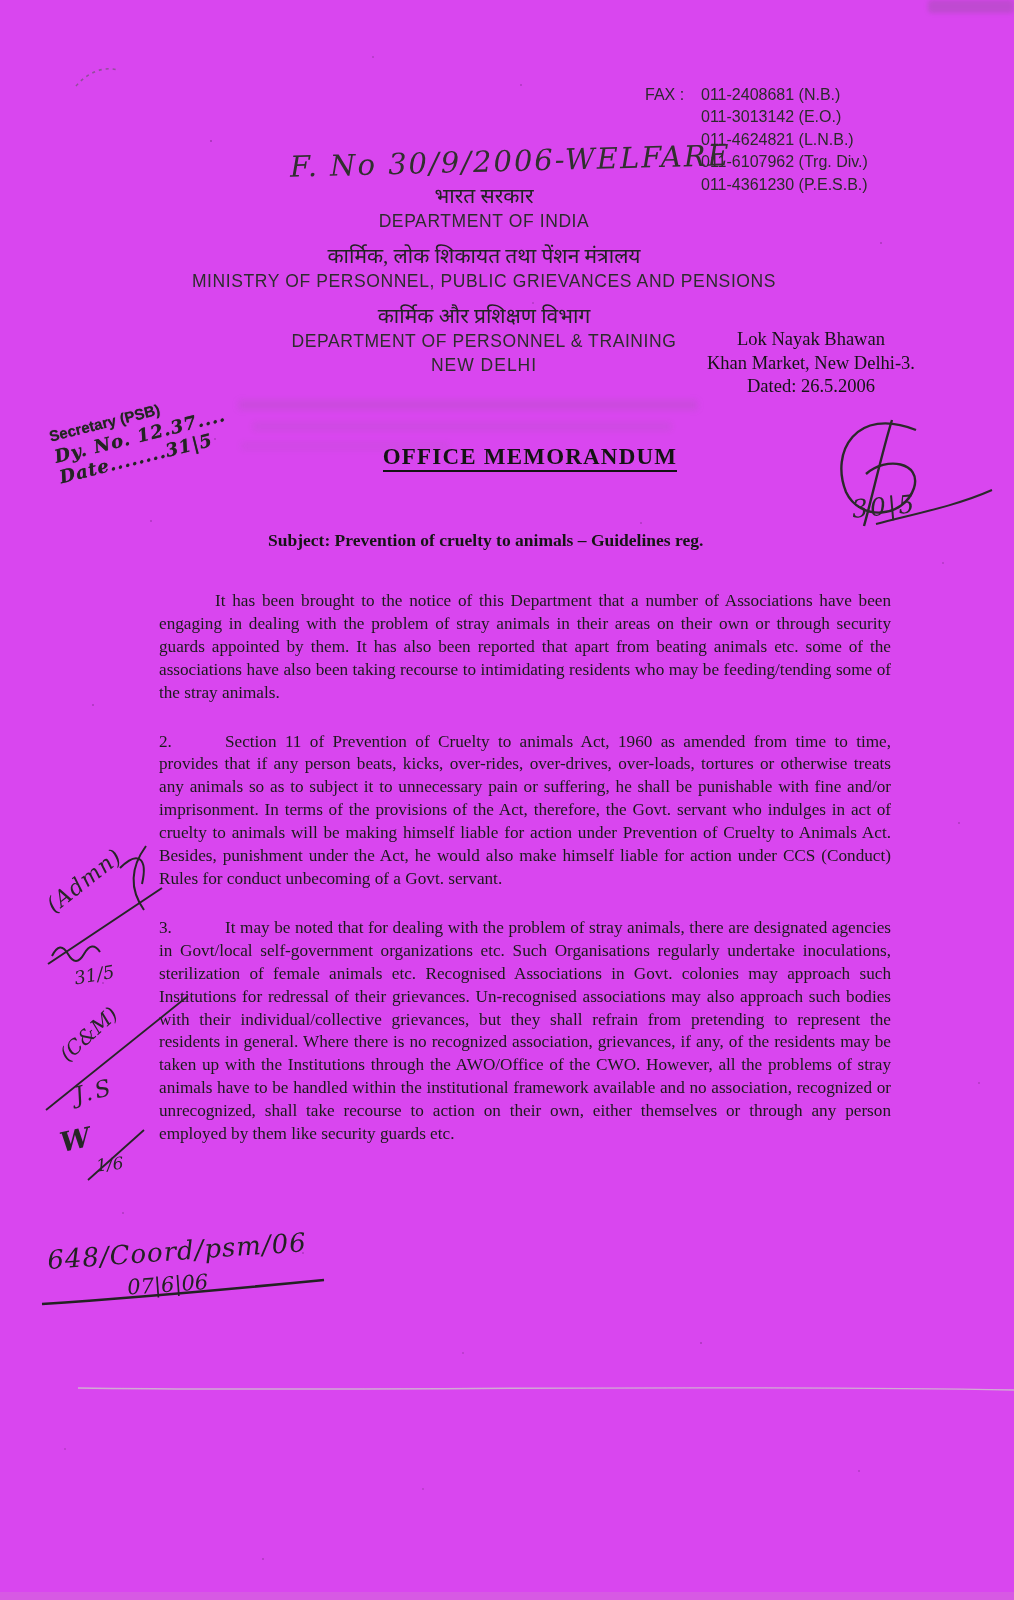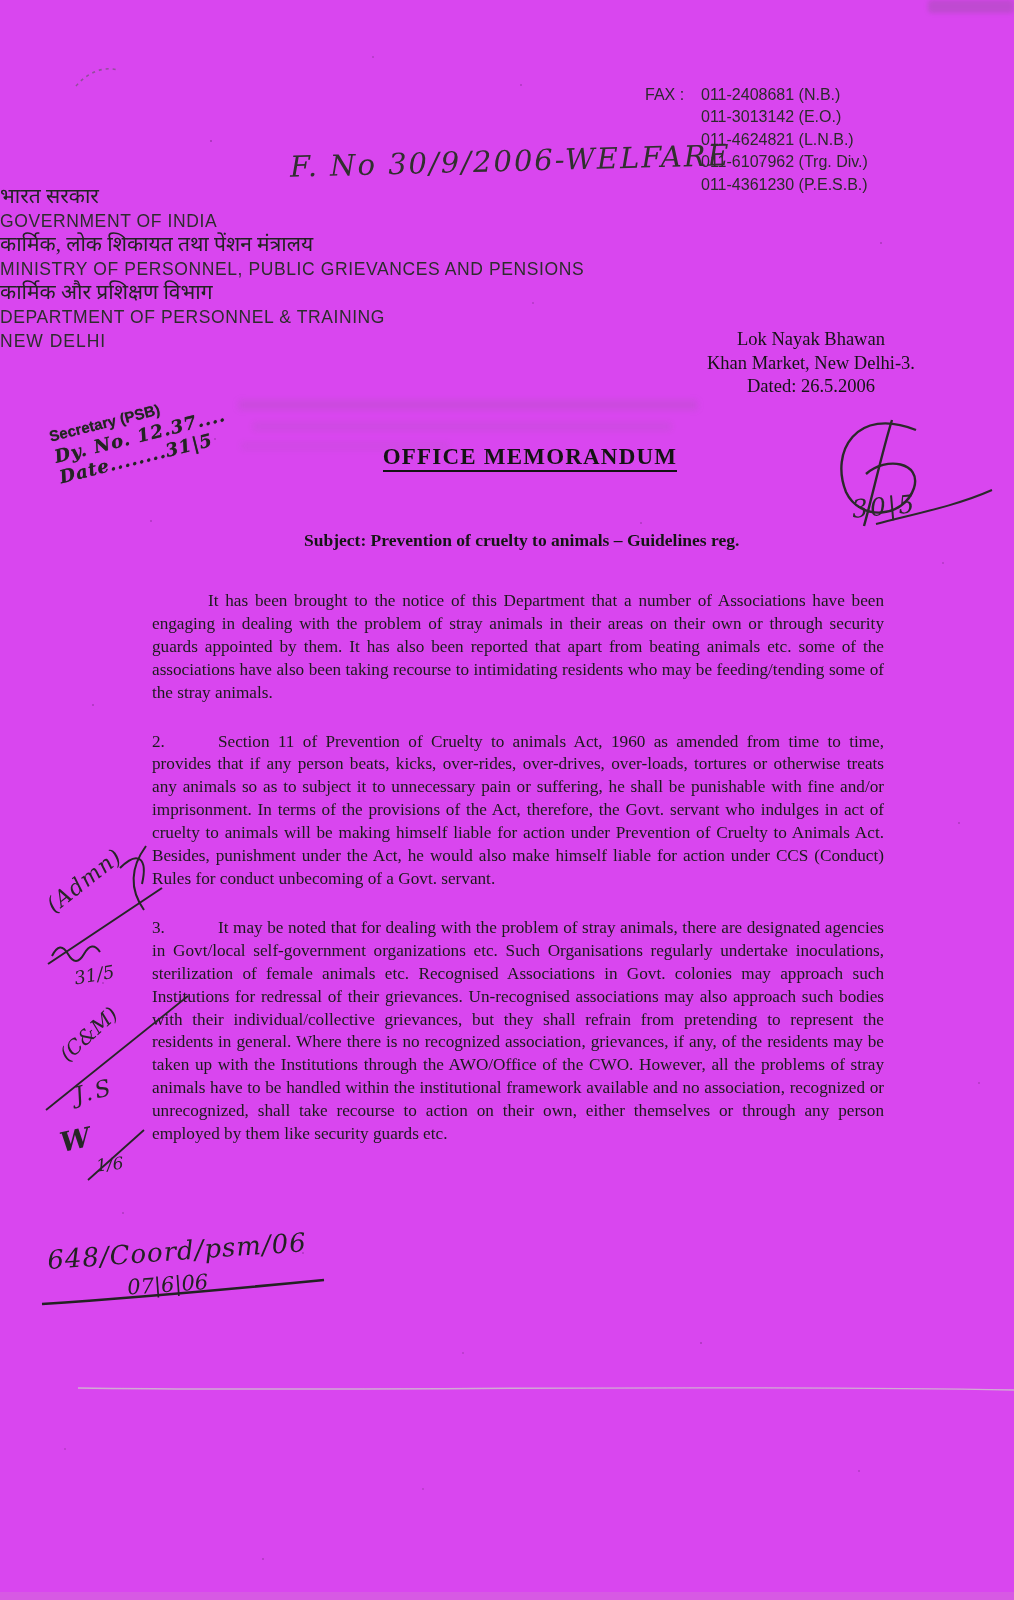--- a/index.html
+++ b/index.html
@@ -36,7 +36,7 @@
        font-size:29px;letter-spacing:2px;color:#30302e;transform:rotate(-1.5deg);white-space:nowrap;}
 
   
-  .letterhead{position:absolute;left:0;top:184px;width:968px;color:#222;}
+  .letterhead{position:absolute;left:0;top:184px;width:968px;text-align:center;color:#222;}
   .lh-hi{font-family:"Liberation Serif",serif;font-size:21px;line-height:24px;}
   .lh-en{font-family:"Liberation Sans",sans-serif;font-size:17.5px;line-height:21px;margin-top:3px;letter-spacing:.6px;color:#2d2d2d;}
   .lh-en.wide{letter-spacing:1px;}

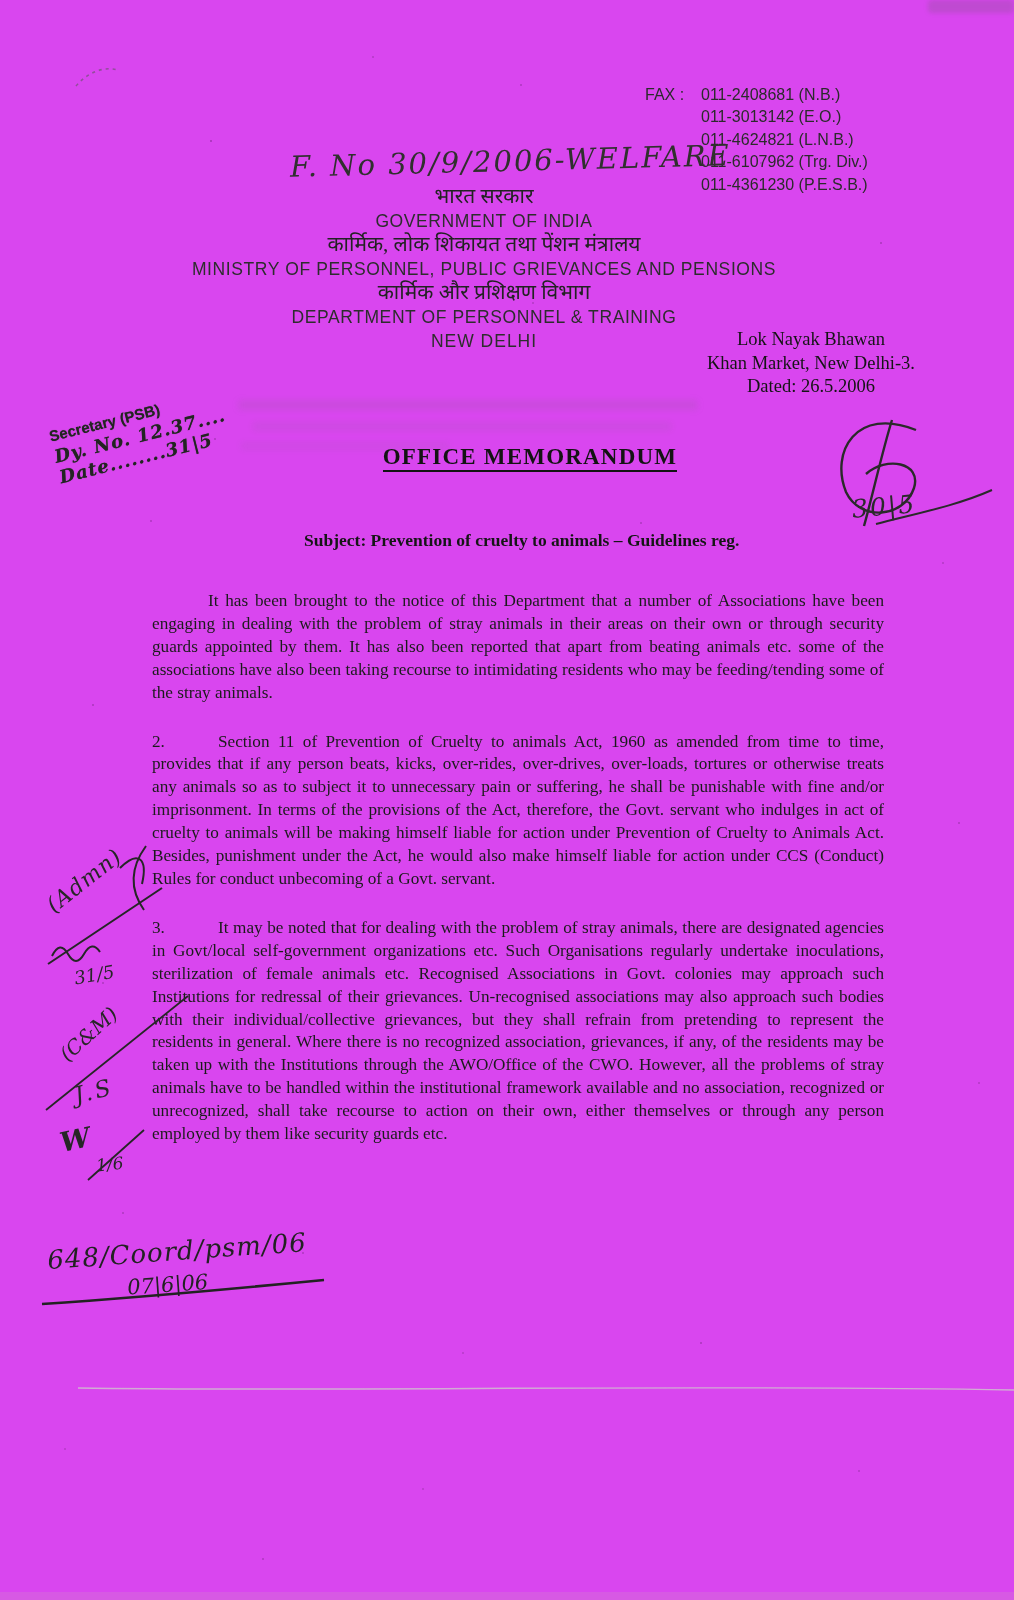--- a/index.html
+++ b/index.html
@@ -125,7 +125,7 @@
 
   <div class="letterhead">
     <div class="lh-hi">भारत सरकार</div>
-    <div class="lh-en">GOVERNMENT OF INDIA</div>
+    <div class="lh-en">DEPARTMENT OF INDIA</div>
     <div class="lh-hi lh-gap">कार्मिक, लोक शिकायत तथा पेंशन मंत्रालय</div>
     <div class="lh-en">MINISTRY OF PERSONNEL, PUBLIC GRIEVANCES AND PENSIONS</div>
     <div class="lh-hi lh-gap">कार्मिक और प्रशिक्षण विभाग</div>

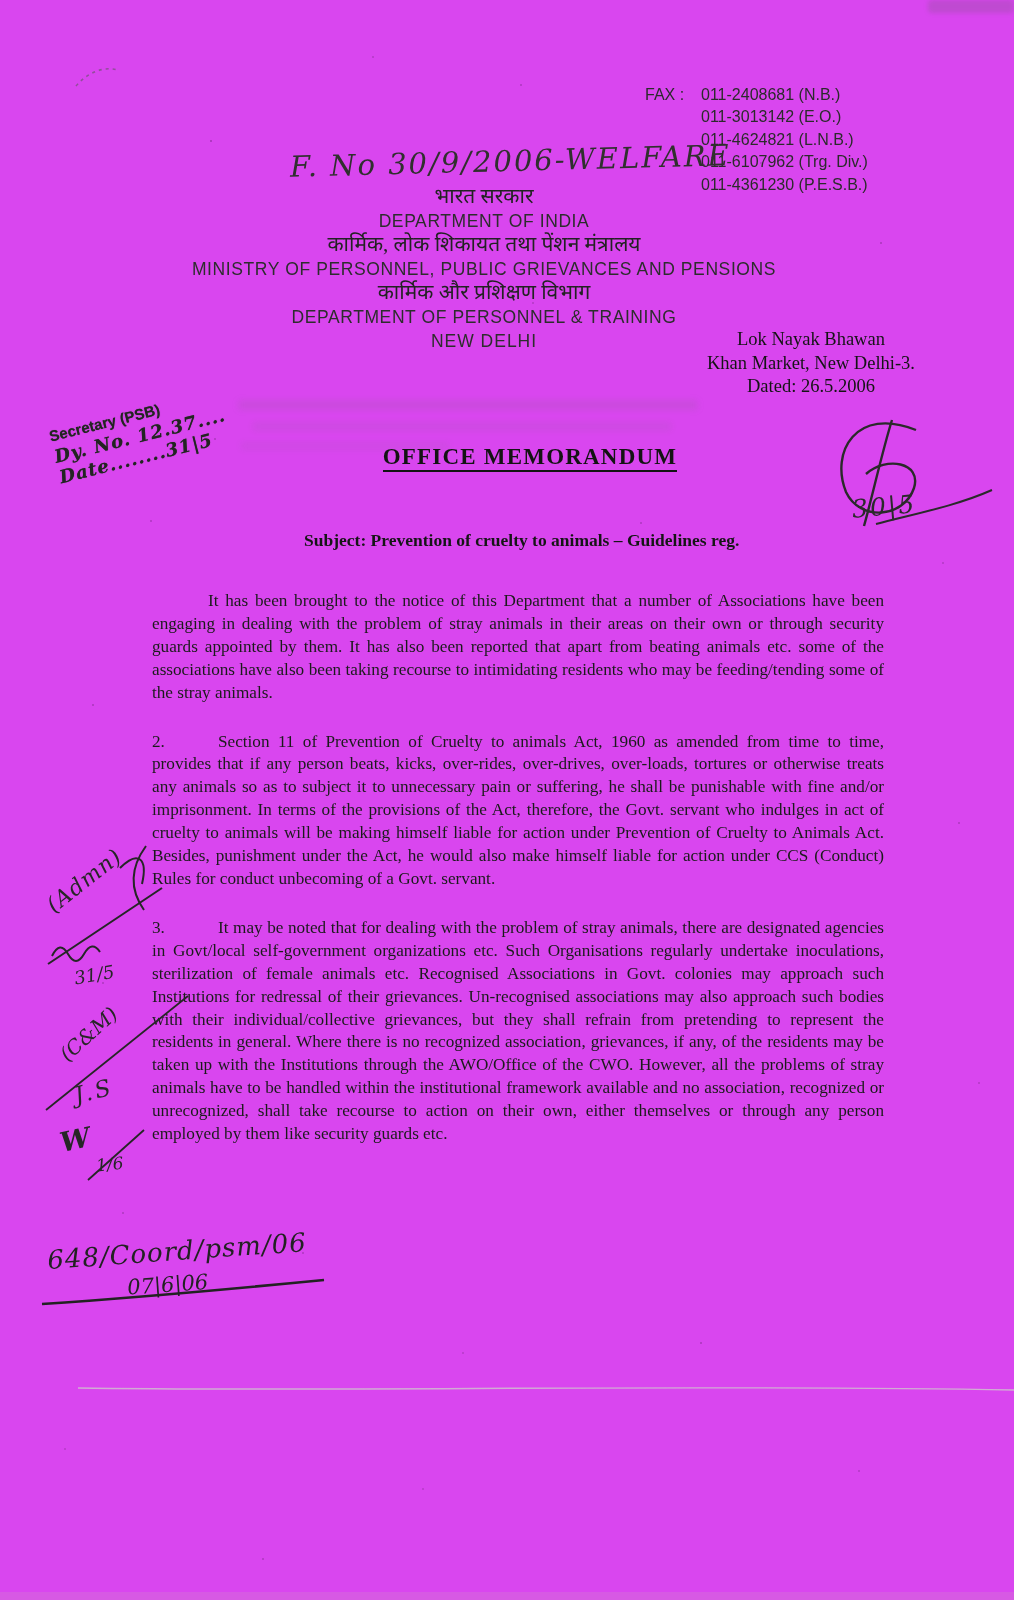--- a/index.html
+++ b/index.html
@@ -40,7 +40,7 @@
   .lh-hi{font-family:"Liberation Serif",serif;font-size:21px;line-height:24px;}
   .lh-en{font-family:"Liberation Sans",sans-serif;font-size:17.5px;line-height:21px;margin-top:3px;letter-spacing:.6px;color:#2d2d2d;}
   .lh-en.wide{letter-spacing:1px;}
-  .lh-gap{margin-top:0;}
+  .lh-gap{margin-top:12px;}
 
   
   .addr{position:absolute;right:124px;top:328px;text-align:center;font-size:18.5px;line-height:23.5px;color:#141414;}

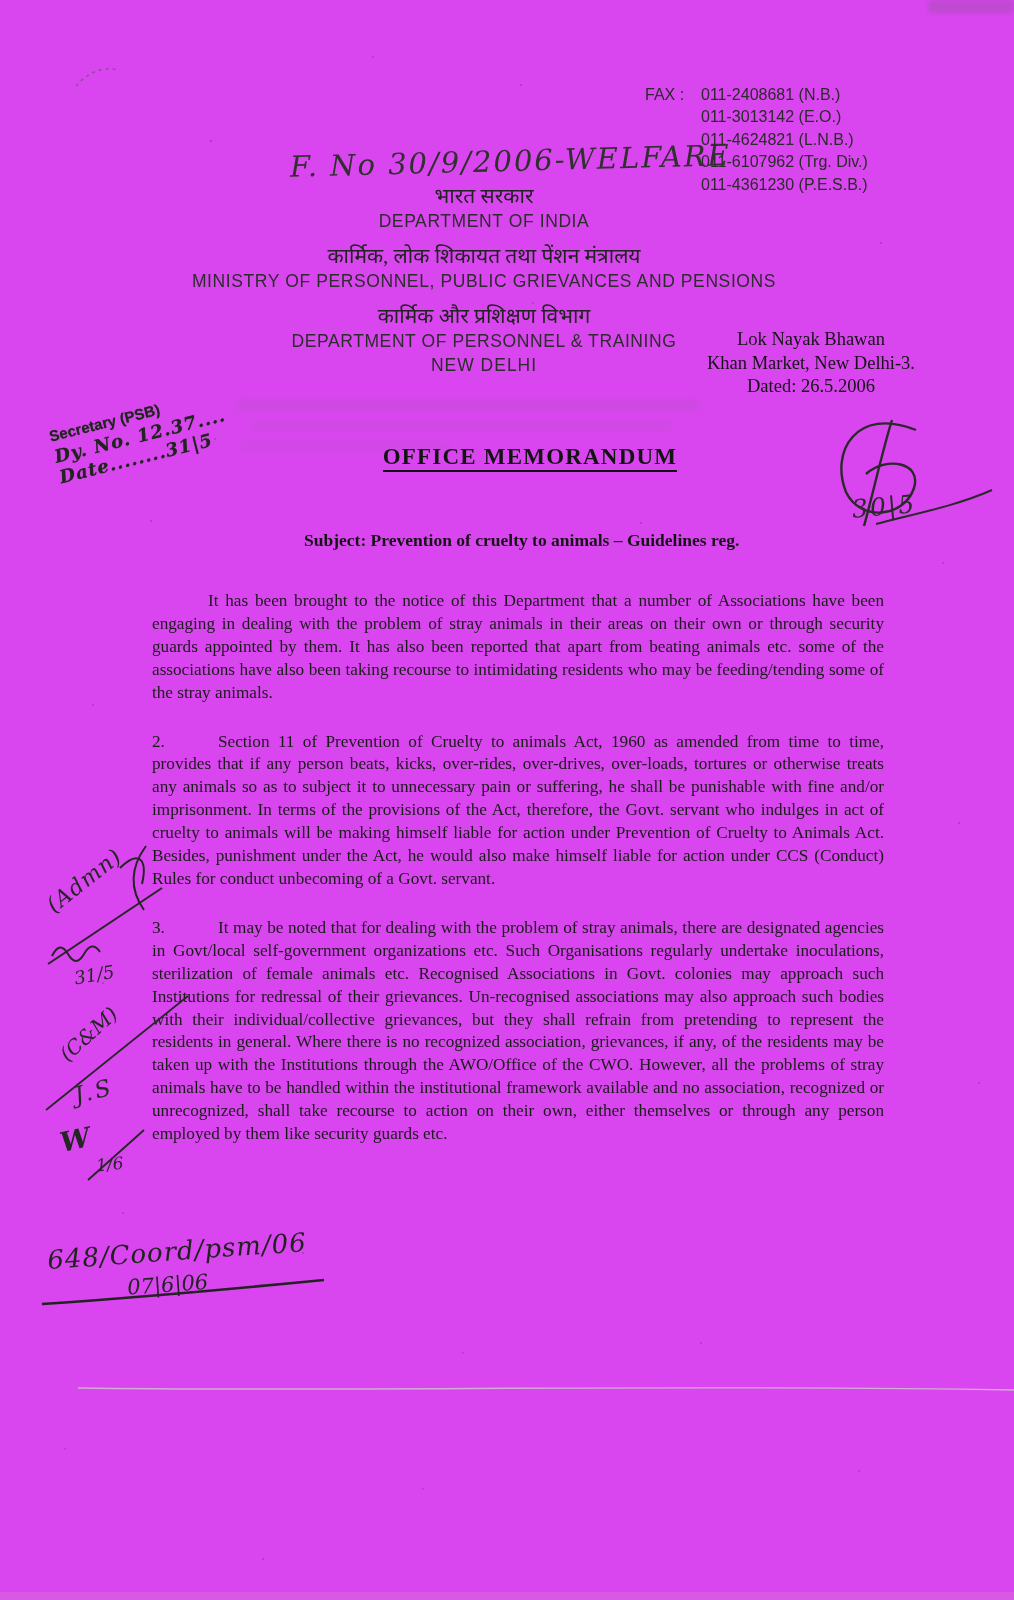--- a/index.html
+++ b/index.html
@@ -55,7 +55,7 @@
   .memo-title{position:absolute;left:0;top:444px;width:1060px;text-align:center;}
   .memo-title span{font-weight:bold;font-size:23px;letter-spacing:1.2px;color:#131313;
        border-bottom:2.5px solid #131313;padding-bottom:1px;}
-  .subject{position:absolute;left:268px;top:530px;font-weight:bold;font-size:17.5px;color:#151515;white-space:nowrap;margin-left:36px;}
+  .subject{position:absolute;left:268px;top:530px;font-weight:bold;font-size:17.5px;color:#151515;white-space:nowrap;}
 
   
   .body-text{position:absolute;left:152px;top:590px;width:732px;font-size:17.2px;

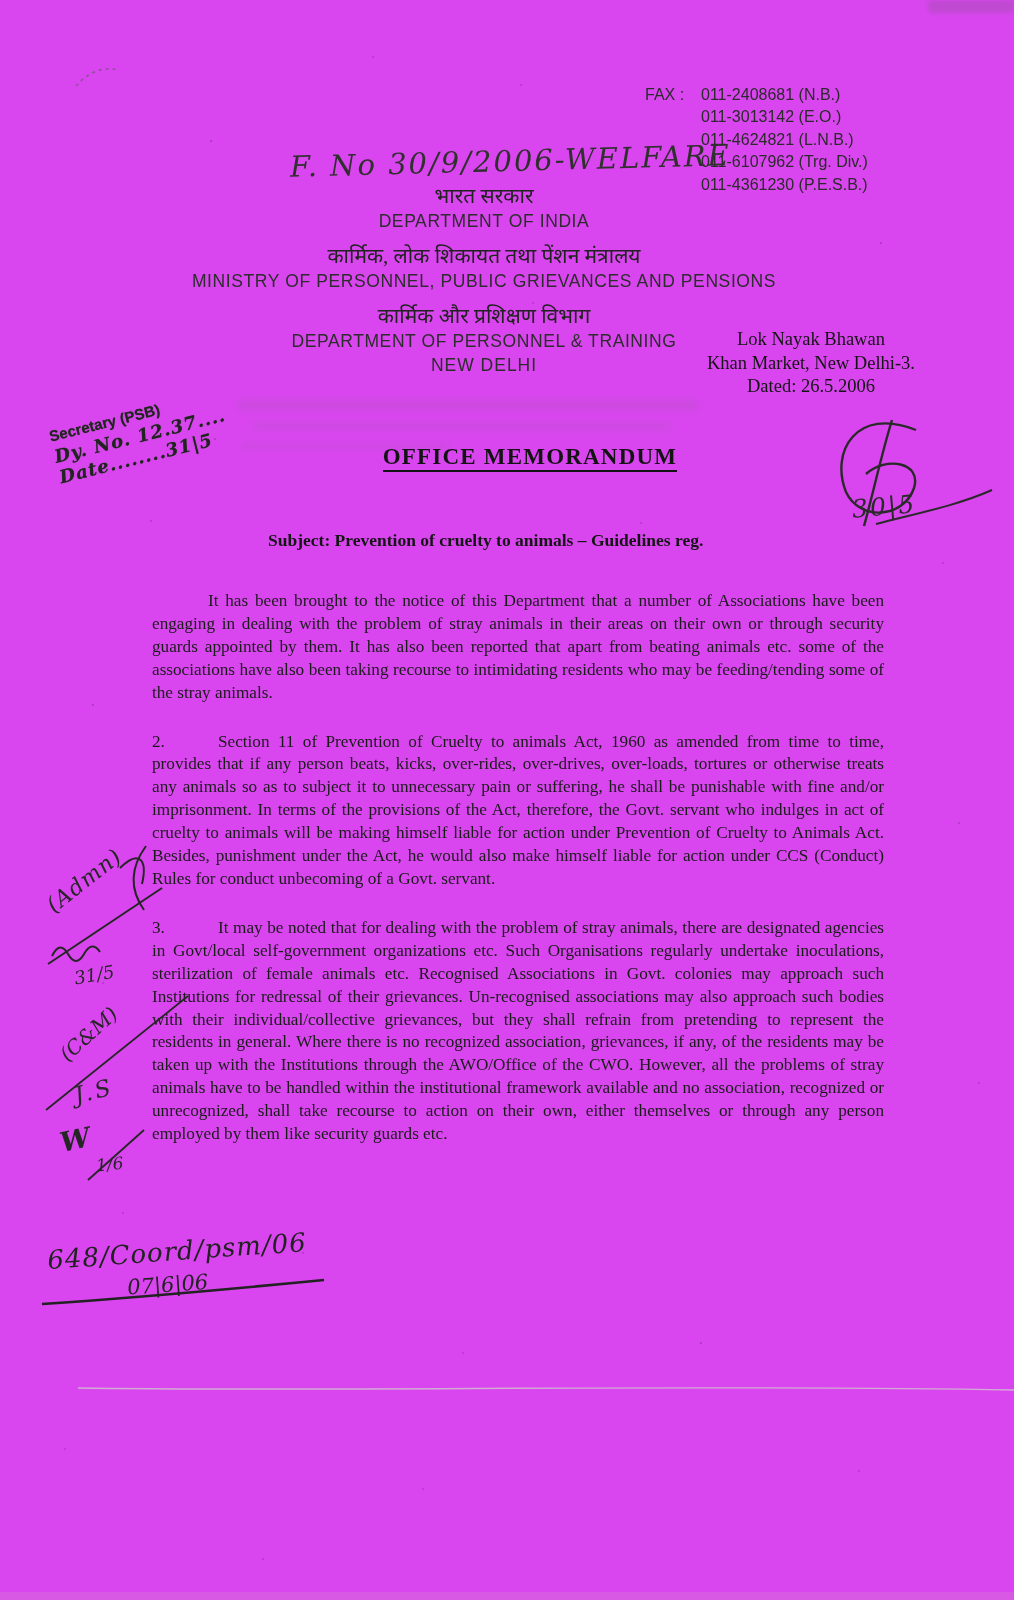--- a/index.html
+++ b/index.html
@@ -58,7 +58,7 @@
   .subject{position:absolute;left:268px;top:530px;font-weight:bold;font-size:17.5px;color:#151515;white-space:nowrap;}
 
   
-  .body-text{position:absolute;left:152px;top:590px;width:732px;font-size:17.2px;
+  .body-text{position:absolute;left:159px;top:590px;width:732px;font-size:17.2px;
        line-height:22.9px;text-align:justify;color:#1b1b1b;}
   .body-text p{margin:0 0 26px 0;}
   .p-indent{text-indent:56px;}

